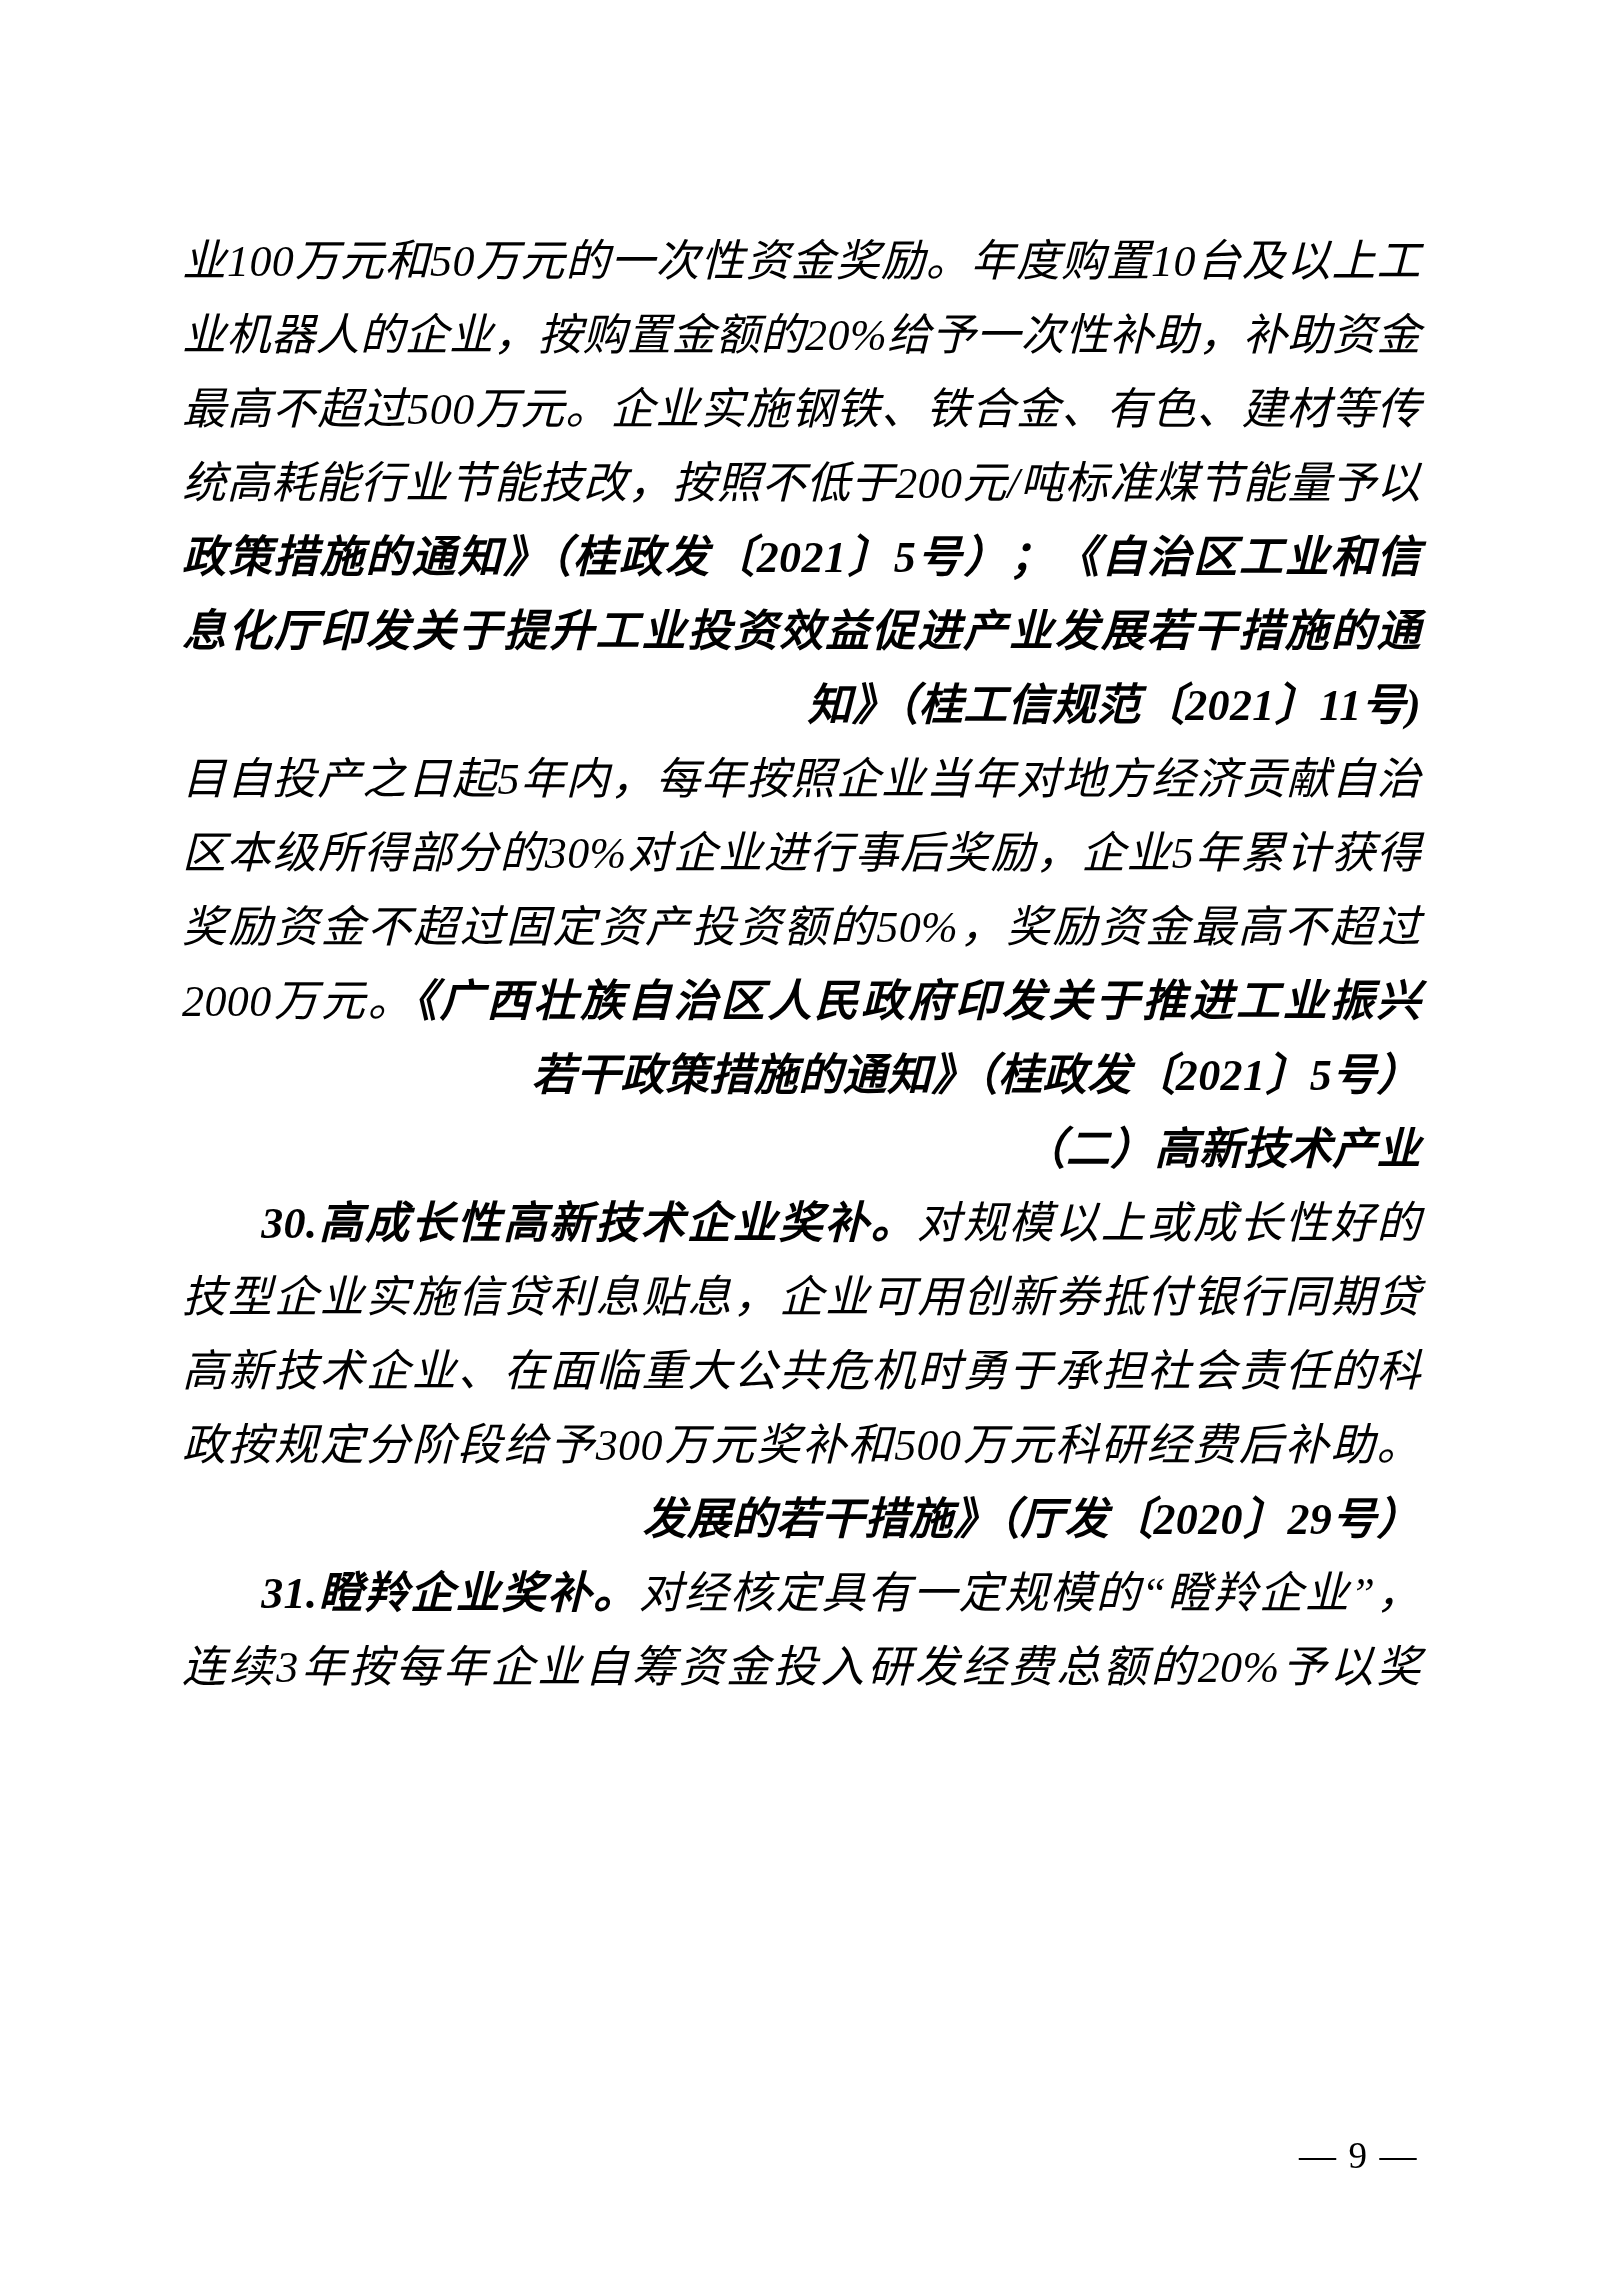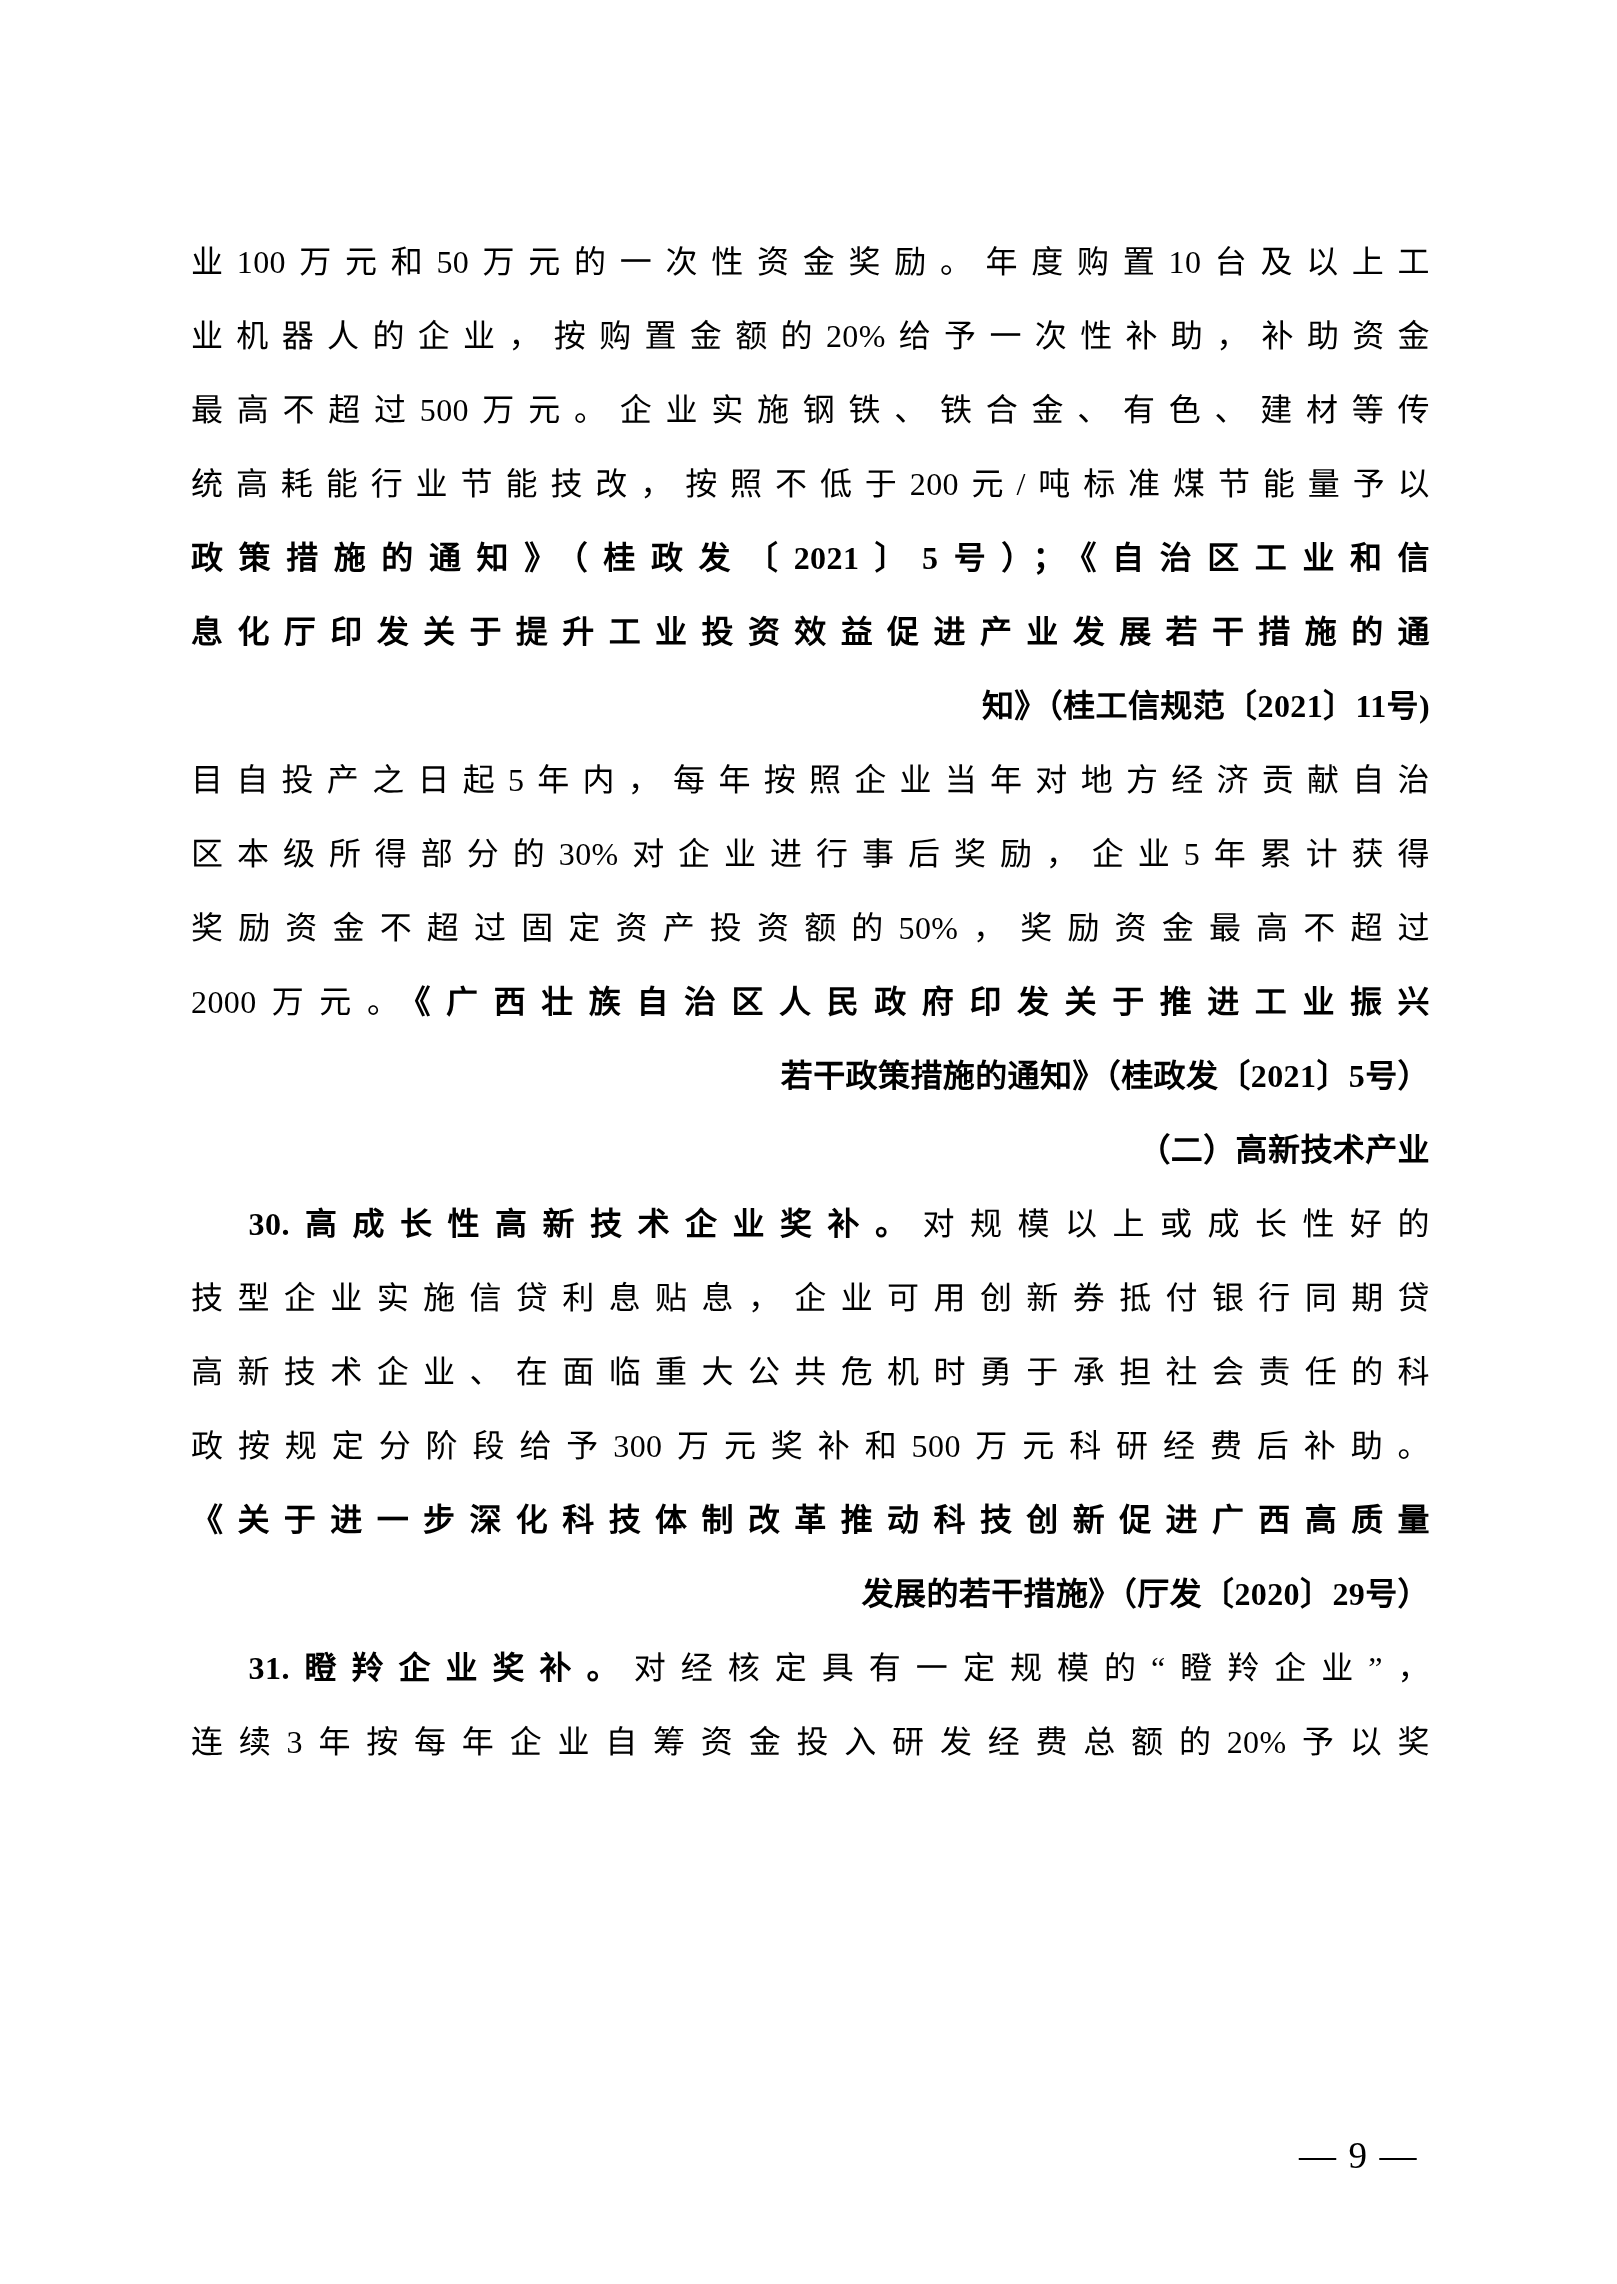--- a/index.html
+++ b/index.html
@@ -18,12 +18,13 @@
   }
   .text-block {
     position: absolute;
-    left: 191px;
+    left: 182px;
     top: 225px;
     width: 1239px;
-    font-size: 32px;
+    font-size: 44px;
     line-height: 74px;
     letter-spacing: 0.4px;
+    font-style: italic;
   }
   .line {
     height: 74px;

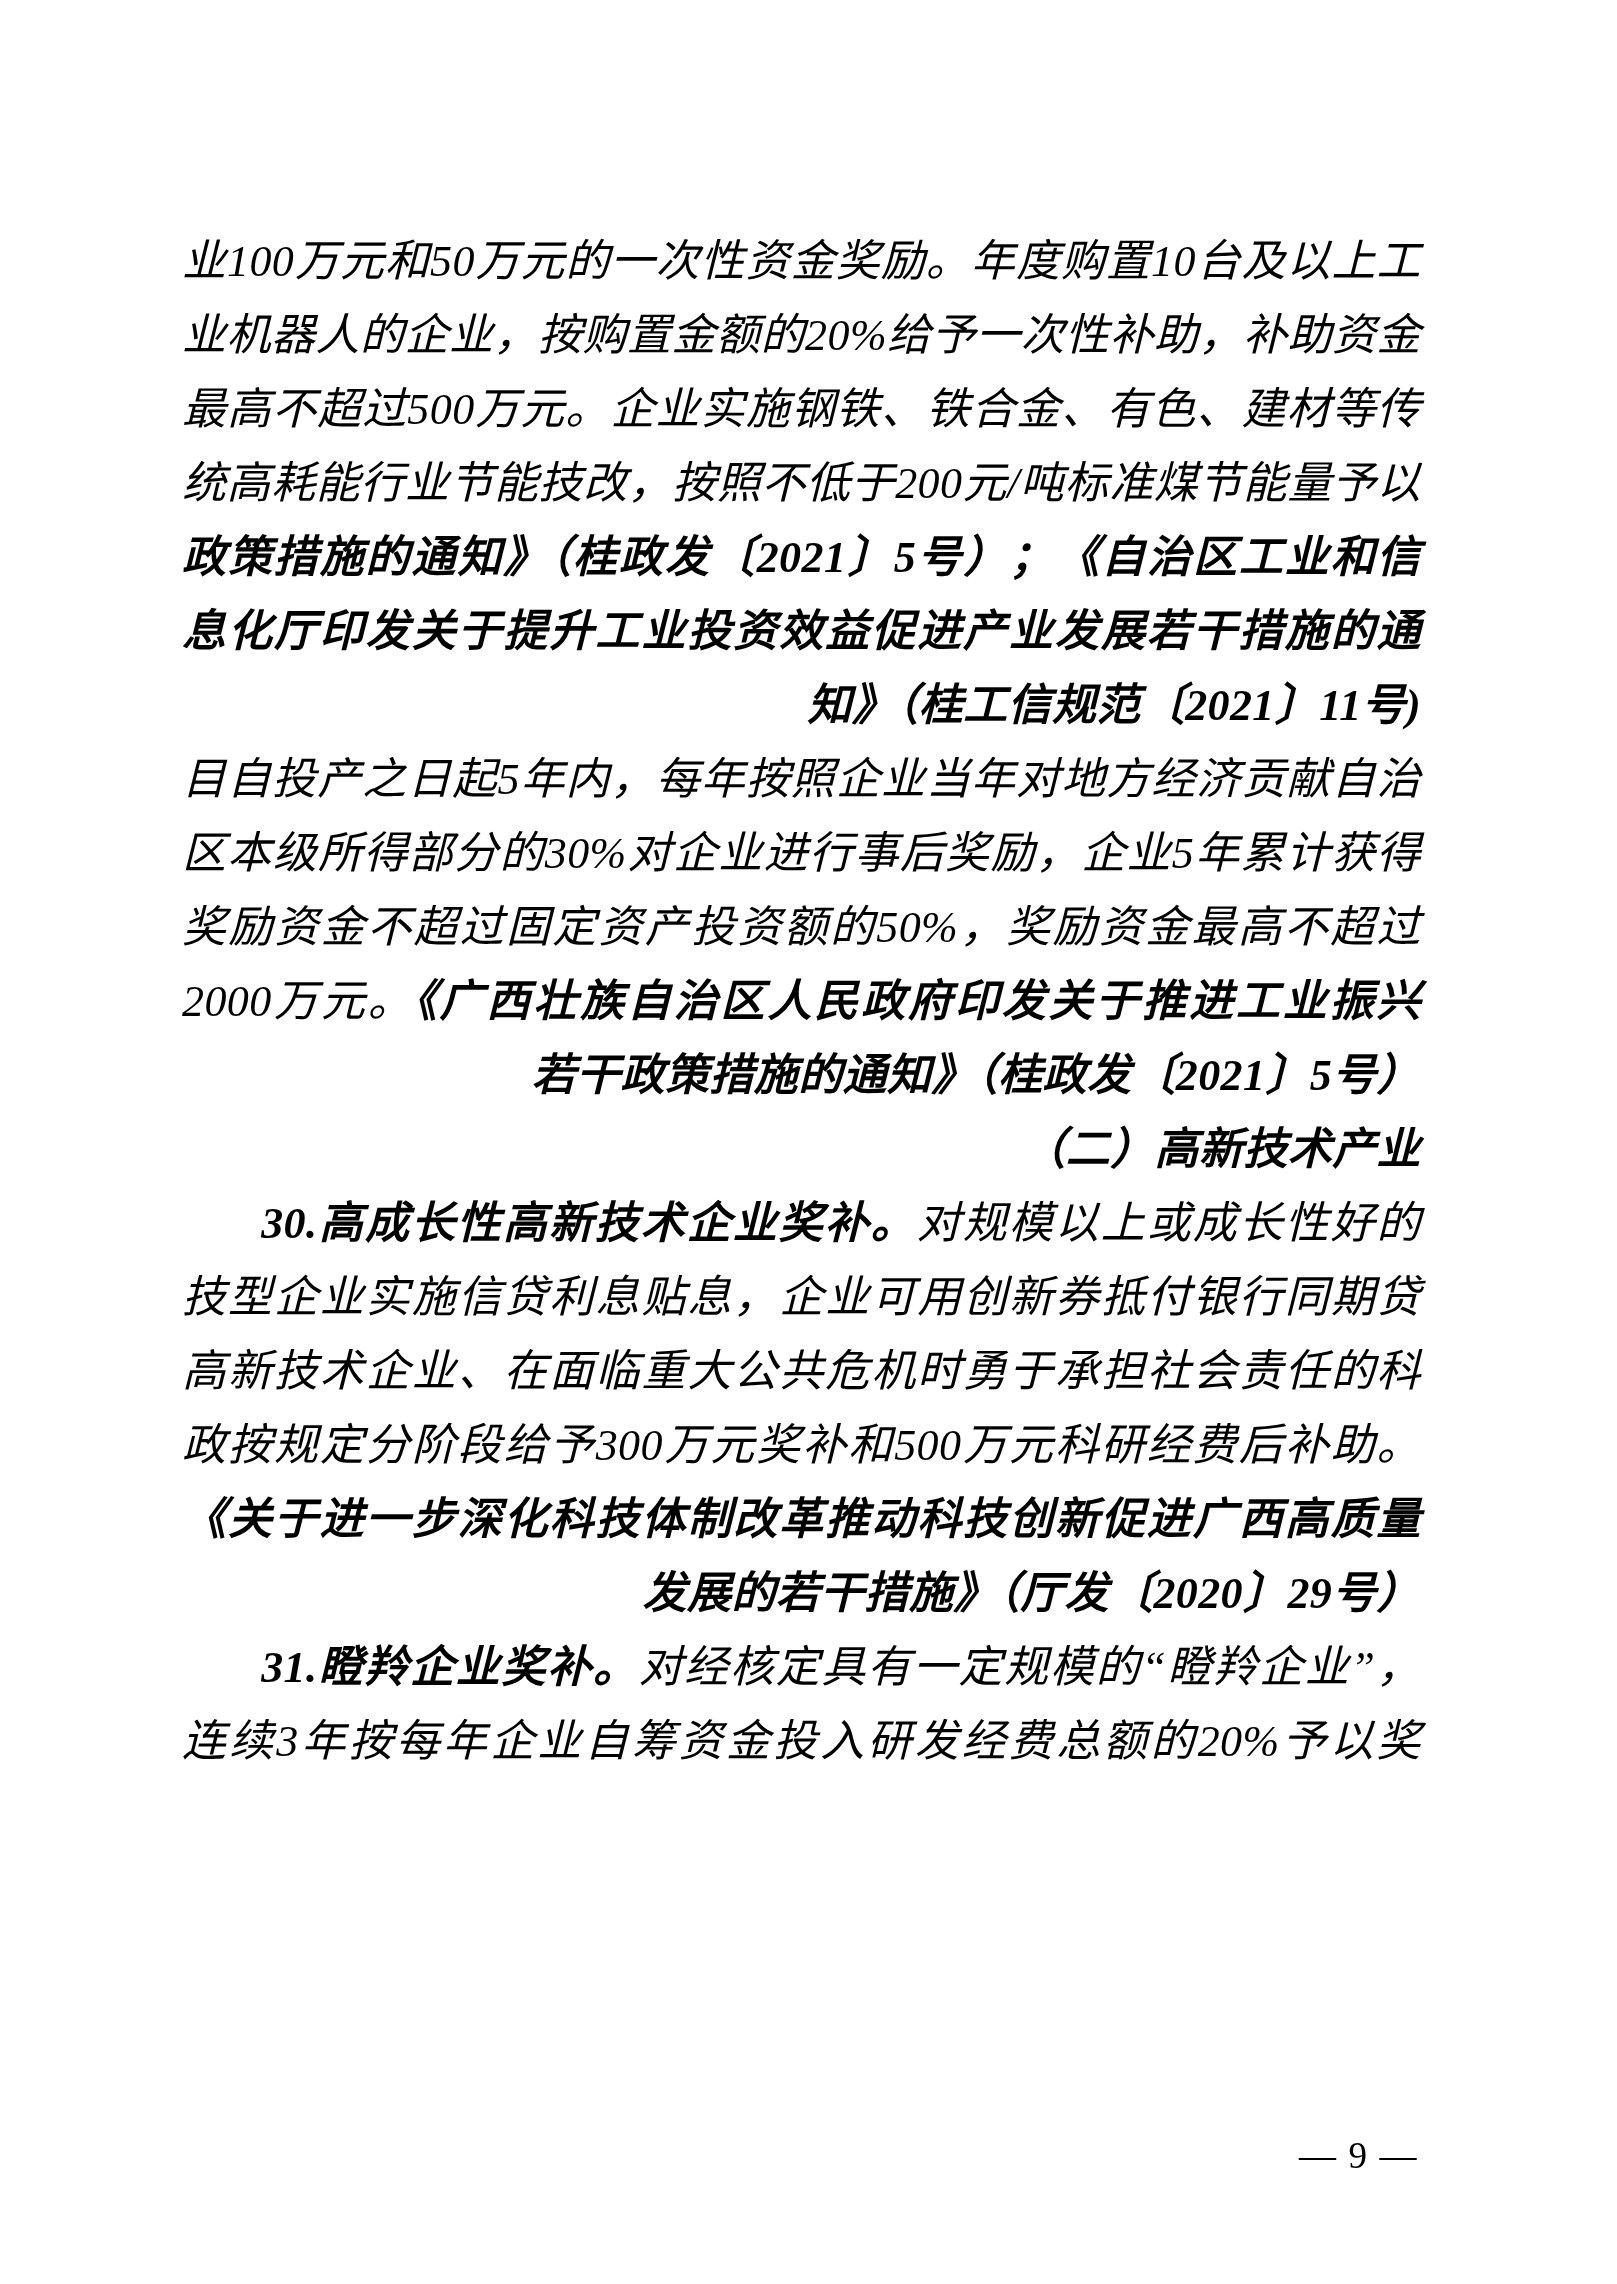--- a/index.html
+++ b/index.html
@@ -73,7 +73,6 @@
       <div class="line justify"><span>技型企业实施信贷利息贴息，企业可用创新券抵付银行同期贷</span></div>
       <div class="line justify"><span>高新技术企业、在面临重大公共危机时勇于承担社会责任的科</span></div>
       <div class="line justify"><span>政按规定分阶段给予300万元奖补和500万元科研经费后补助。</span></div>
-      <div class="line justify"><span class="bold">《关于进一步深化科技体制改革推动科技创新促进广西高质量</span></div>
       <div class="line"><span class="bold">发展的若干措施》（厅发〔2020〕29号）</span></div>
       <div class="line justify indent"><span class="bold">31.瞪羚企业奖补。</span><span>对经核定具有一定规模的“瞪羚企业”，</span></div>
       <div class="line justify"><span>连续3年按每年企业自筹资金投入研发经费总额的20%予以奖</span></div>

